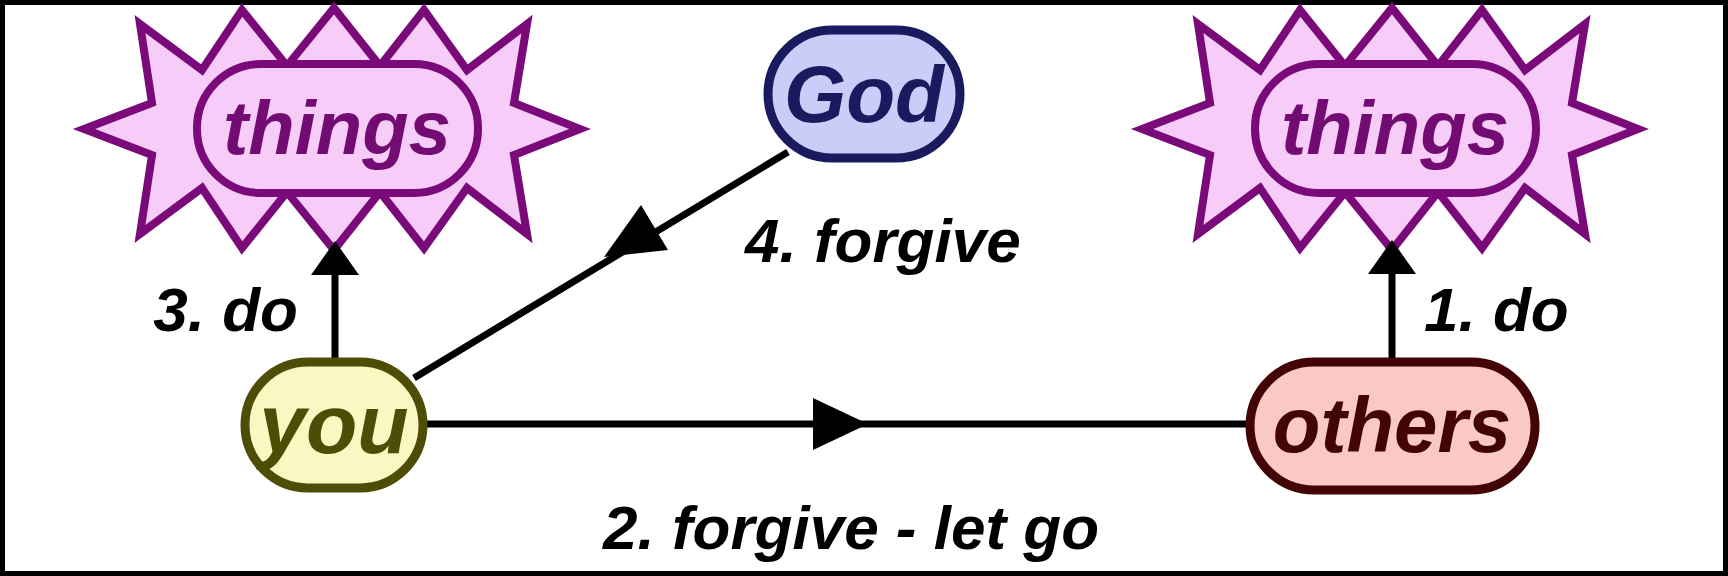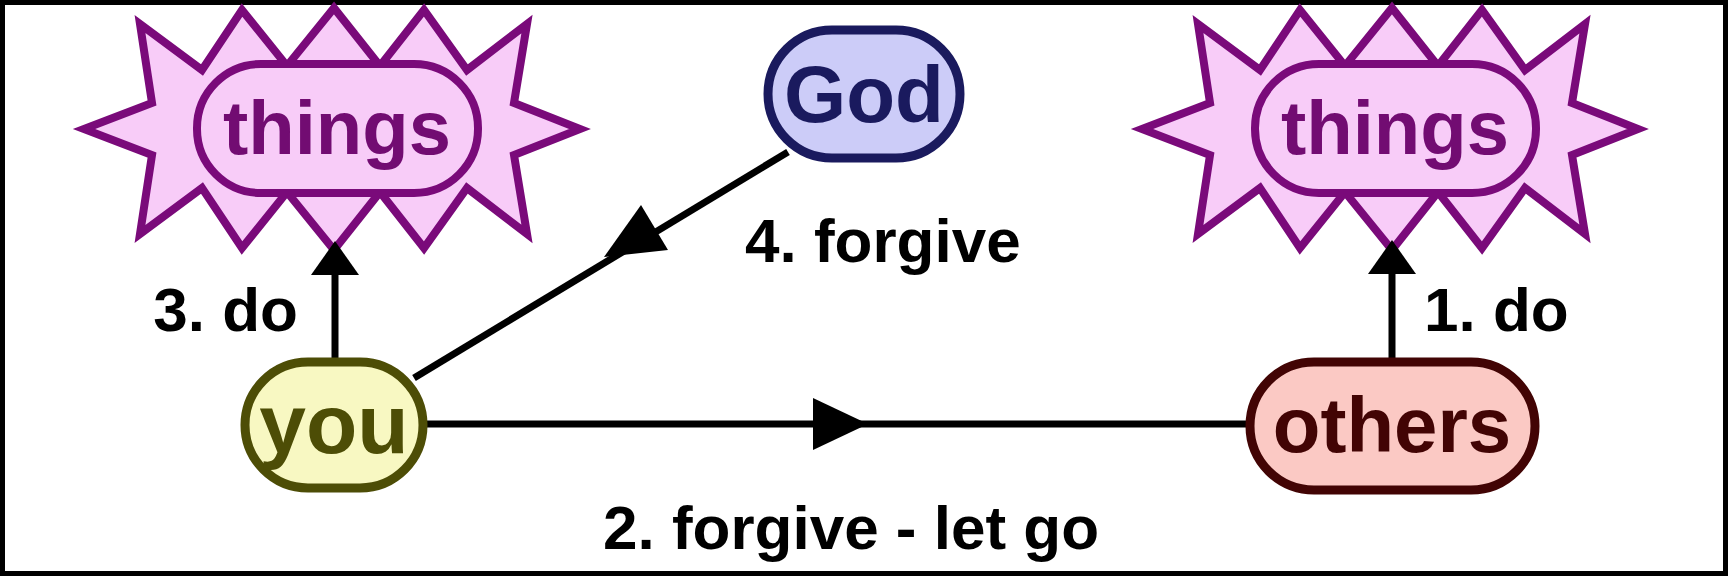--- a/index.html
+++ b/index.html
@@ -3,7 +3,7 @@
 <meta charset="utf-8">
 <style>
   html, body { margin: 0; padding: 0; background: #ffffff; }
-  .stage { width: 1728px; height: 576px; position: relative; }
+  .stage { width: 1728px; height: 576px; position: relative; font-style: italic; }
   svg { display: block; }
   .nodetext, .lbl {
     font-family: "Liberation Sans", sans-serif;

